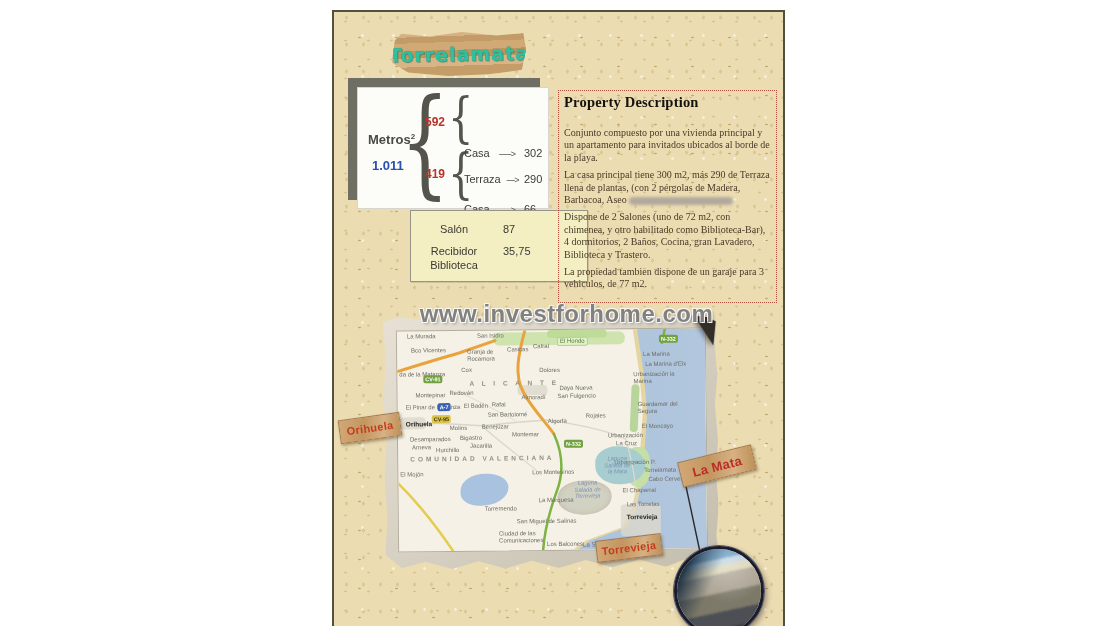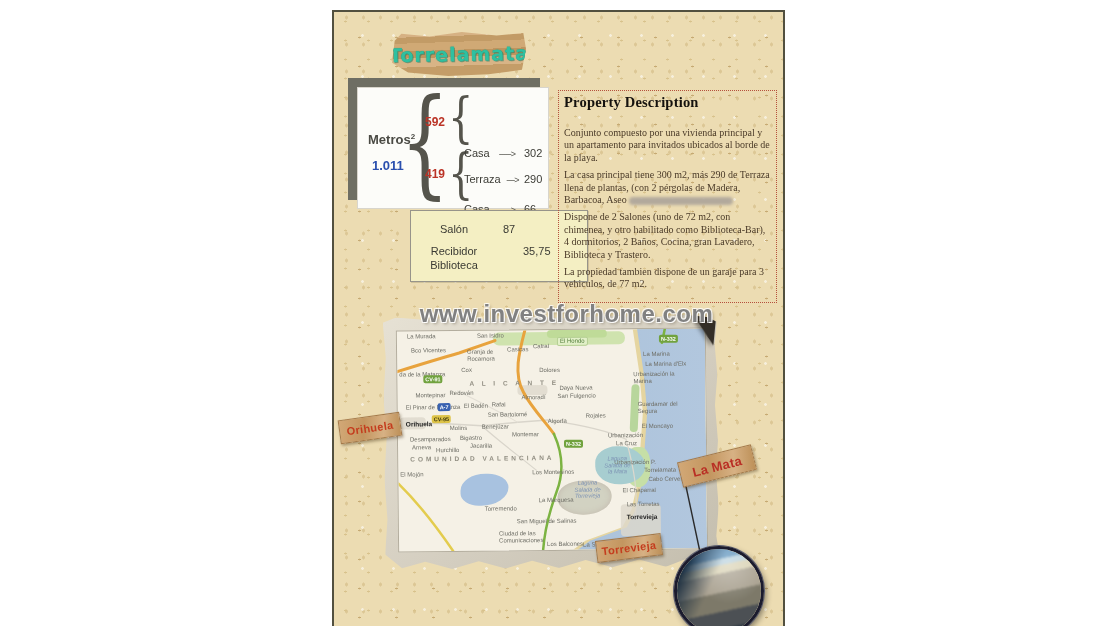--- a/index.html
+++ b/index.html
@@ -46,7 +46,7 @@
   .rrow{position:absolute;left:0;width:100%;display:flex;font-size:11px;color:#3a3a33;}
   .rrow .rname{width:86px;text-align:center;line-height:1.25;}
   .rrow .rval{width:50px;text-align:left;padding-left:6px;}
-  .rr1{top:12px;} .rr2{top:34px;gap:20px;}
+  .rr1{top:12px;} .rr2{top:34px;}
   
   .desc{position:absolute;left:224px;top:78px;width:219px;height:213px;
         border:1px dotted #b5503c;padding:3px 5px;box-sizing:border-box;overflow:hidden;

